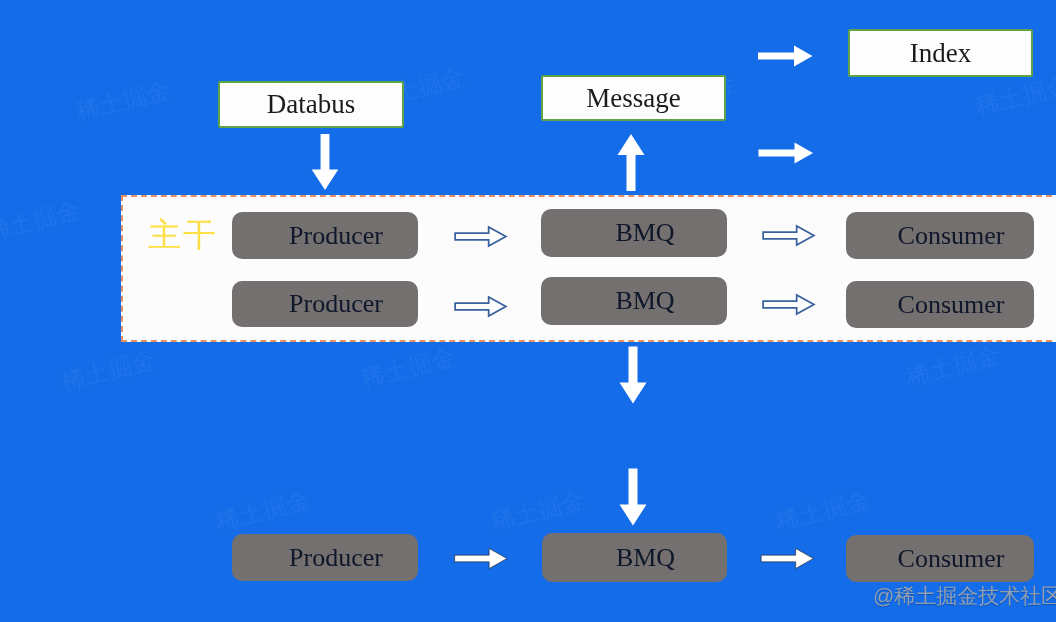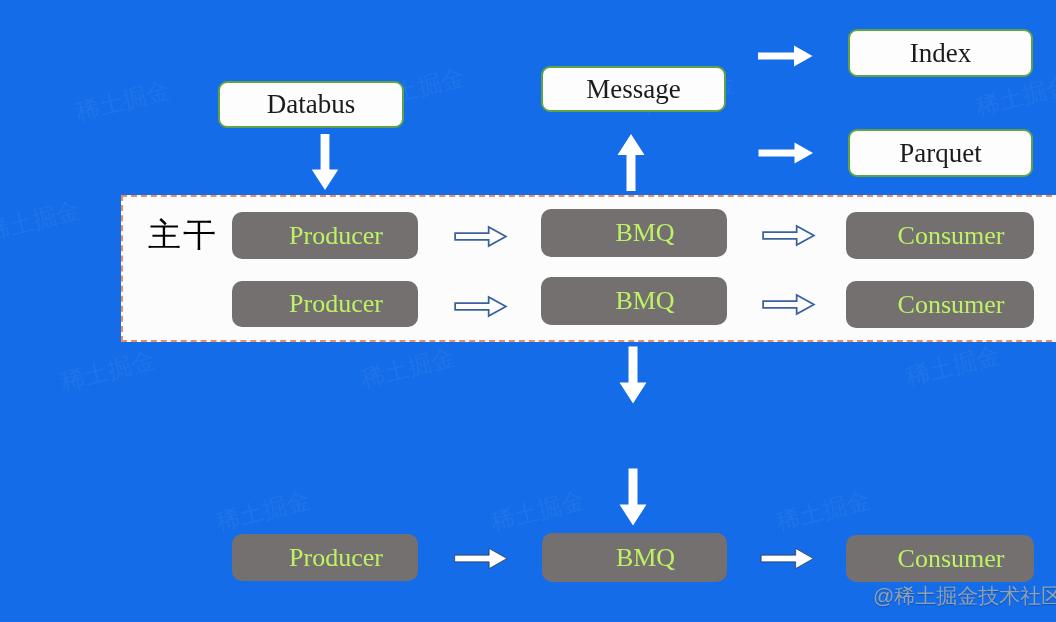--- a/index.html
+++ b/index.html
@@ -15,7 +15,7 @@
     position:absolute;
     background:#FDFDFD;
     border:2.5px solid #5FA347;
-    border-radius:9px;
+    border-radius:2px;
     display:flex;align-items:center;justify-content:center;
     font-size:27px;color:#1B1B1B;
     box-sizing:border-box;

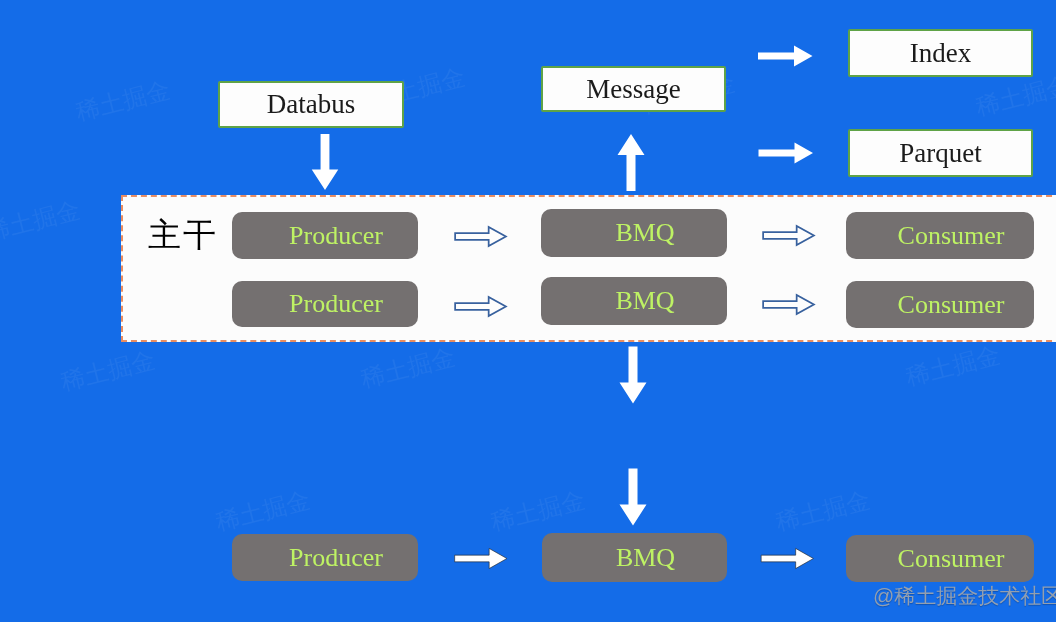--- a/index.html
+++ b/index.html
@@ -93,7 +93,7 @@
 
   <div class="box-w" style="left:218px;top:81px;width:186px;height:47px">Databus</div>
 
-  <div class="box-w" style="left:541px;top:66px;width:185px;height:46px">Message</div>
+  <div class="box-w" style="left:541px;top:75px;width:185px;height:46px">Message</div>
 
   <div class="box-w" style="left:848px;top:29px;width:185px;height:48px">Index</div>
 

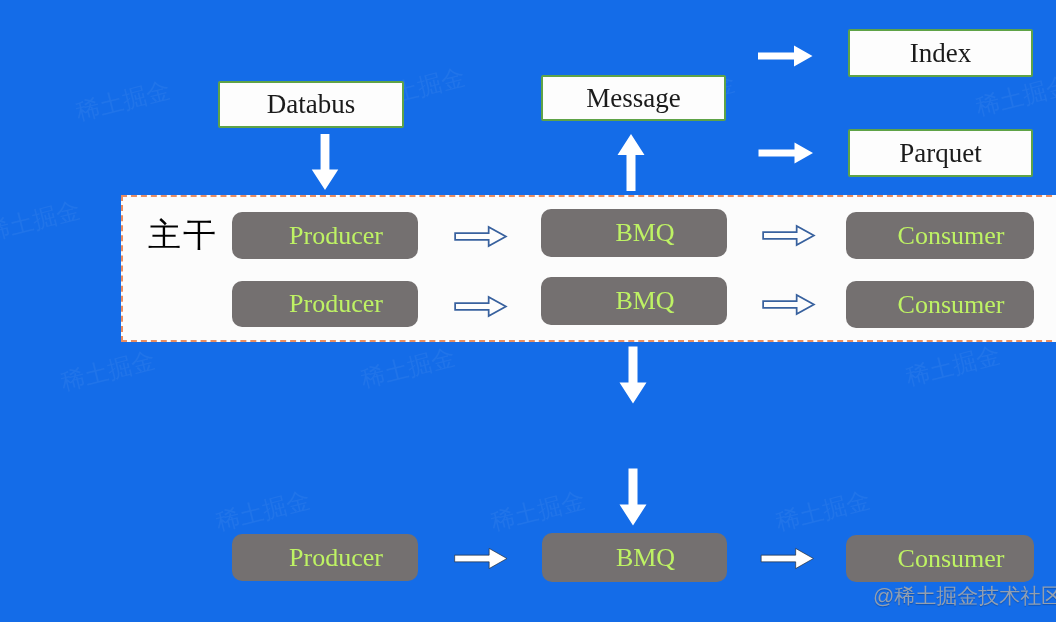--- a/index.html
+++ b/index.html
@@ -97,7 +97,6 @@
 
   <div class="box-w" style="left:848px;top:29px;width:185px;height:48px">Index</div>
 
-  <div class="box-w" style="left:848px;top:129px;width:185px;height:48px">Parquet</div>
 
   <div class="arr arr-solid" style="left:758px;top:44px;width:56px;height:24px">
     <svg viewBox="0 0 56 24">

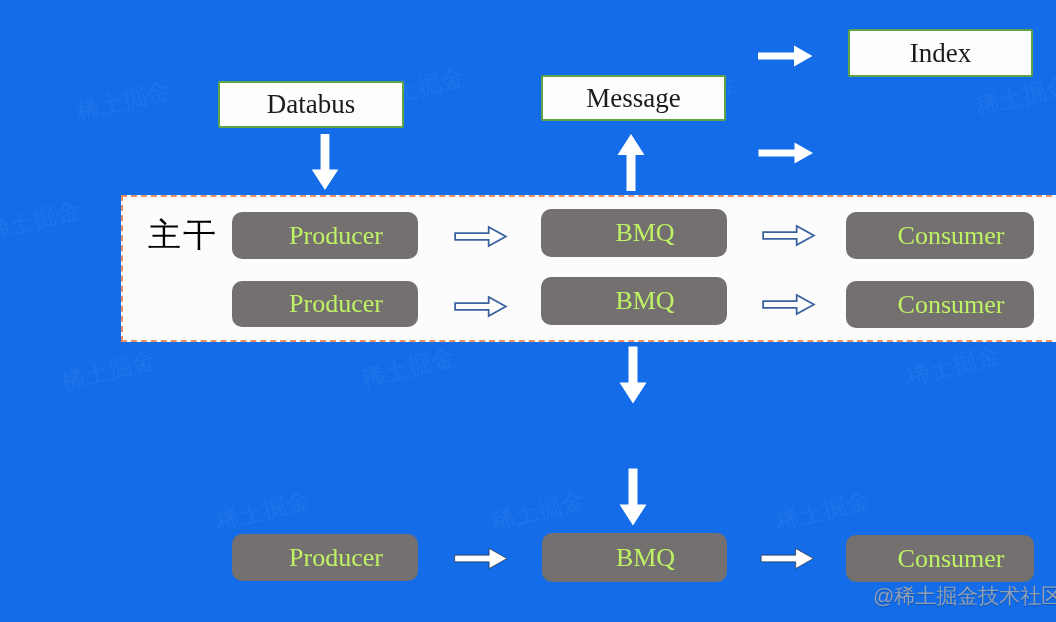--- a/index.html
+++ b/index.html
@@ -42,7 +42,7 @@
   }
   .lane-label{
     position:absolute;
-    font-size:33px;color:#000000;
+    font-size:33px;color:#fde047;
     width:70px;text-align:center;
     letter-spacing:2px;
   }

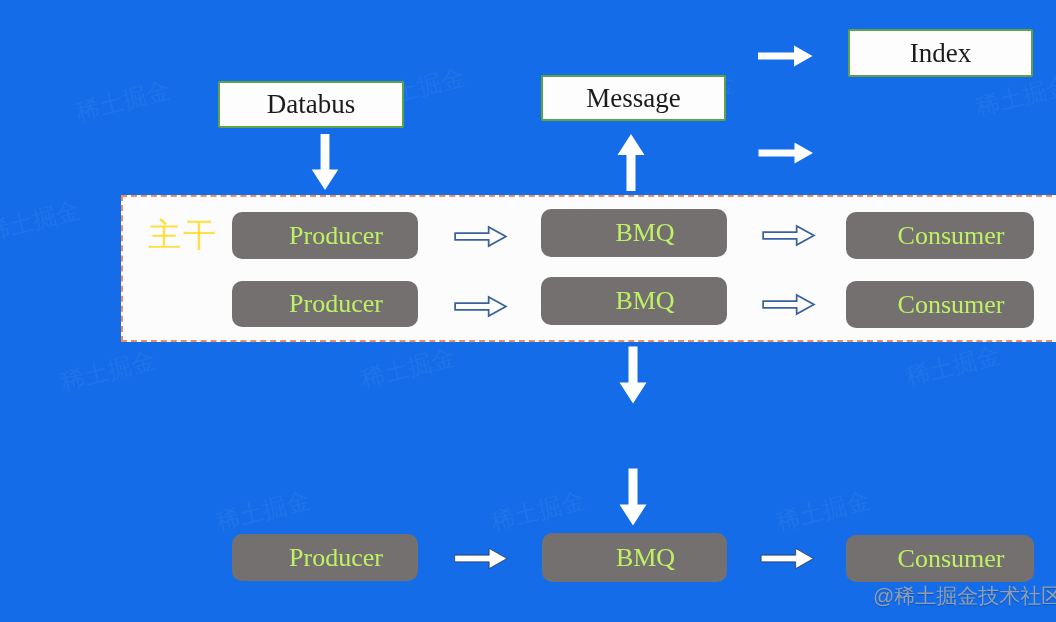--- a/index.html
+++ b/index.html
@@ -26,7 +26,7 @@
     background:#747070;
     border-radius:10px;
     display:flex;align-items:center;justify-content:center;
-    font-size:26px;color:#bef264;
+    font-size:26px;color:#0f172a;
     box-sizing:border-box;
     padding-left:22px;
   }

